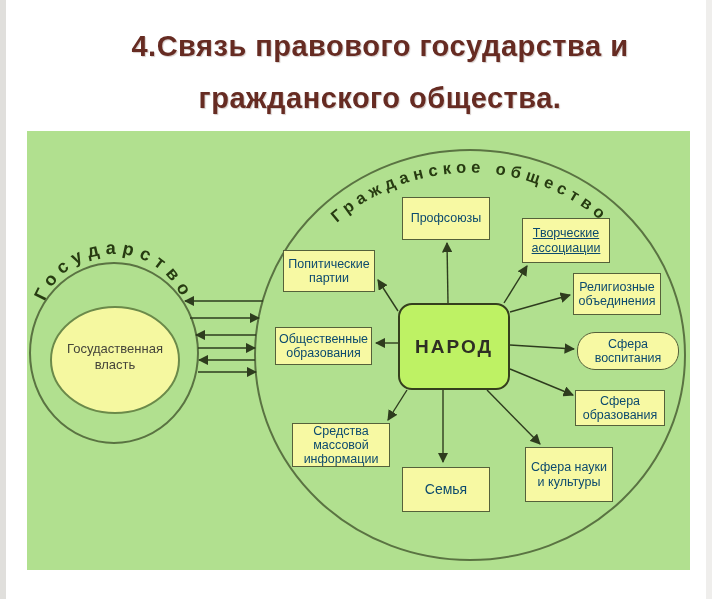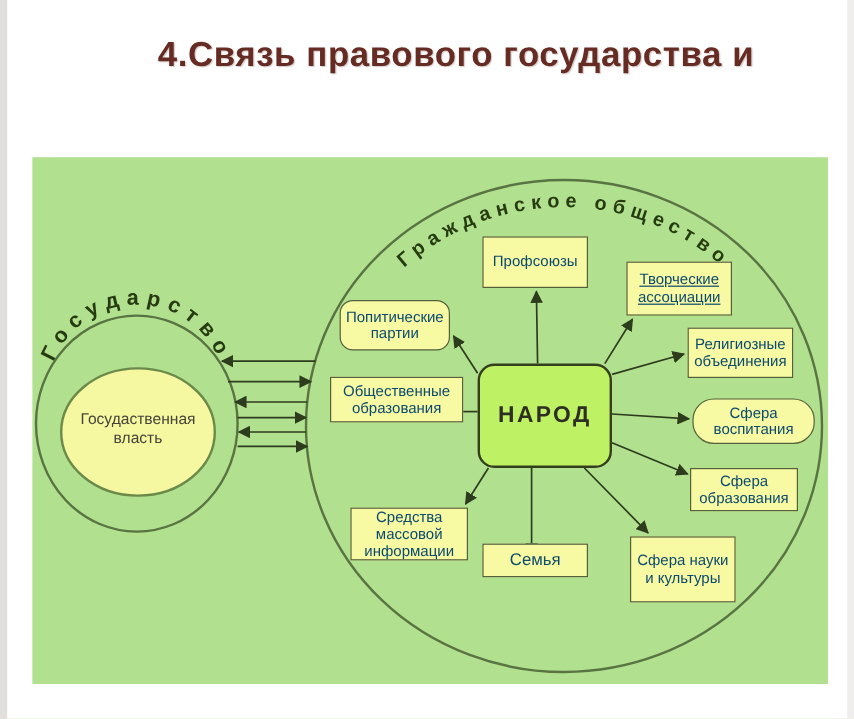--- a/index.html
+++ b/index.html
@@ -60,6 +60,7 @@
 
 <div class="title">
   <div>4.Связь правового государства и</div>
+  <div>гражданского общества.</div>
 </div>
 
 <div class="panel">

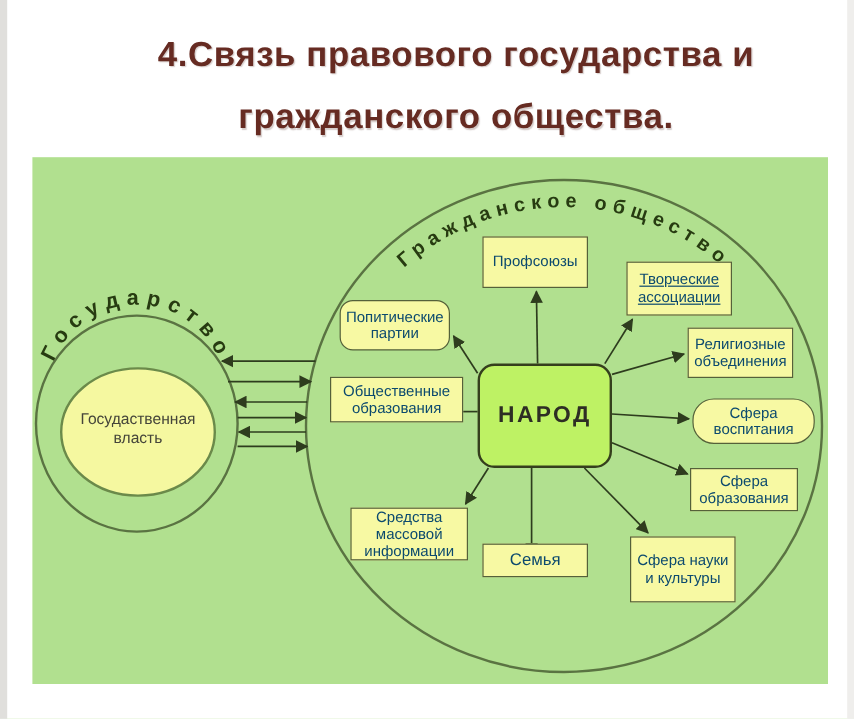--- a/index.html
+++ b/index.html
@@ -37,7 +37,7 @@
   .n7{left:375px;top:322px;width:88px;height:28px;font-size:14px;}
   .n8{left:265px;top:292px;width:98px;height:44px;}
   .n9{left:248px;top:183px;width:111px;height:38px;justify-content:center;}
-  .n10{left:256px;top:119px;width:92px;height:42px;border-radius:11px;}
+  .n10{left:256px;top:119px;width:92px;height:42px;}
   .narod{
     position:absolute;left:371px;top:172px;width:112px;height:87px;
     display:flex;align-items:center;justify-content:center;box-sizing:border-box;

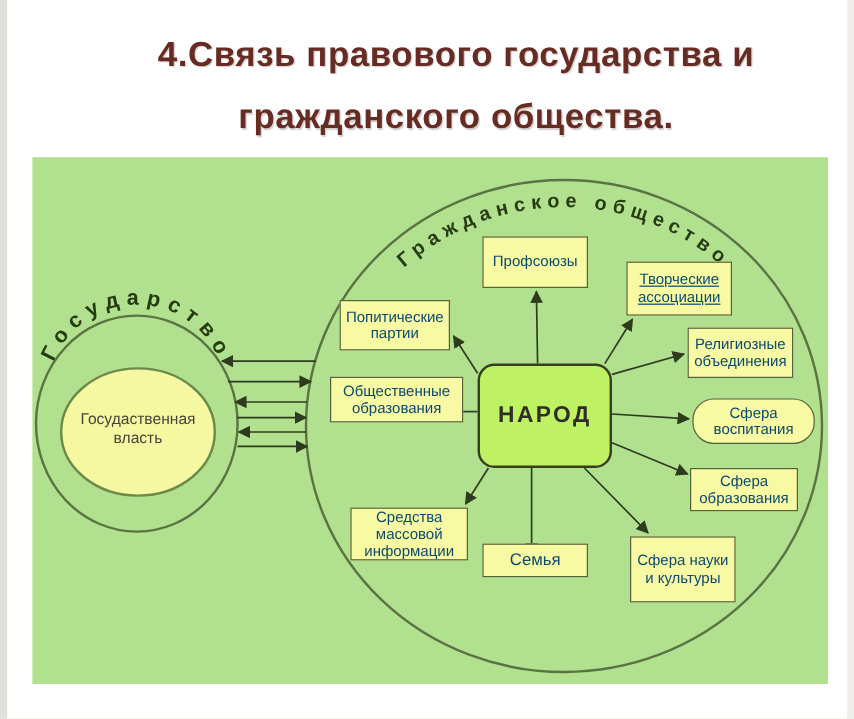--- a/index.html
+++ b/index.html
@@ -36,7 +36,7 @@
   .n6{left:498px;top:316px;width:88px;height:55px;align-items:center;}
   .n7{left:375px;top:322px;width:88px;height:28px;font-size:14px;}
   .n8{left:265px;top:292px;width:98px;height:44px;}
-  .n9{left:248px;top:183px;width:111px;height:38px;justify-content:center;}
+  .n9{left:248px;top:196px;width:97px;height:38px;justify-content:center;}
   .n10{left:256px;top:119px;width:92px;height:42px;}
   .narod{
     position:absolute;left:371px;top:172px;width:112px;height:87px;

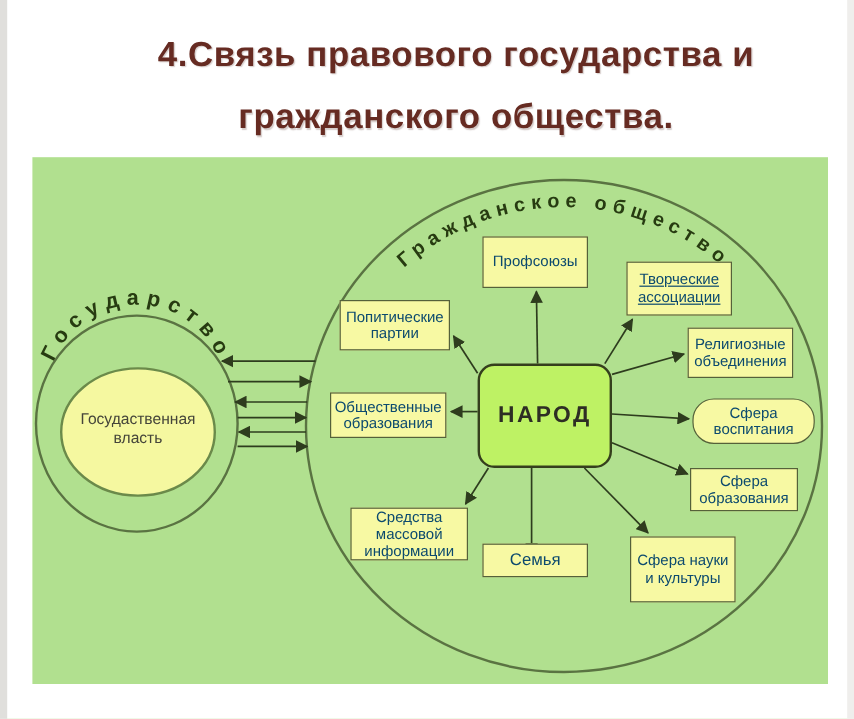--- a/index.html
+++ b/index.html
@@ -34,7 +34,7 @@
   .n4{left:550px;top:201px;width:102px;height:38px;border-radius:18px;}
   .n5{left:548px;top:259px;width:90px;height:36px;}
   .n6{left:498px;top:316px;width:88px;height:55px;align-items:center;}
-  .n7{left:375px;top:322px;width:88px;height:28px;font-size:14px;}
+  .n7{left:375px;top:336px;width:88px;height:45px;font-size:14px;}
   .n8{left:265px;top:292px;width:98px;height:44px;}
   .n9{left:248px;top:196px;width:97px;height:38px;justify-content:center;}
   .n10{left:256px;top:119px;width:92px;height:42px;}

